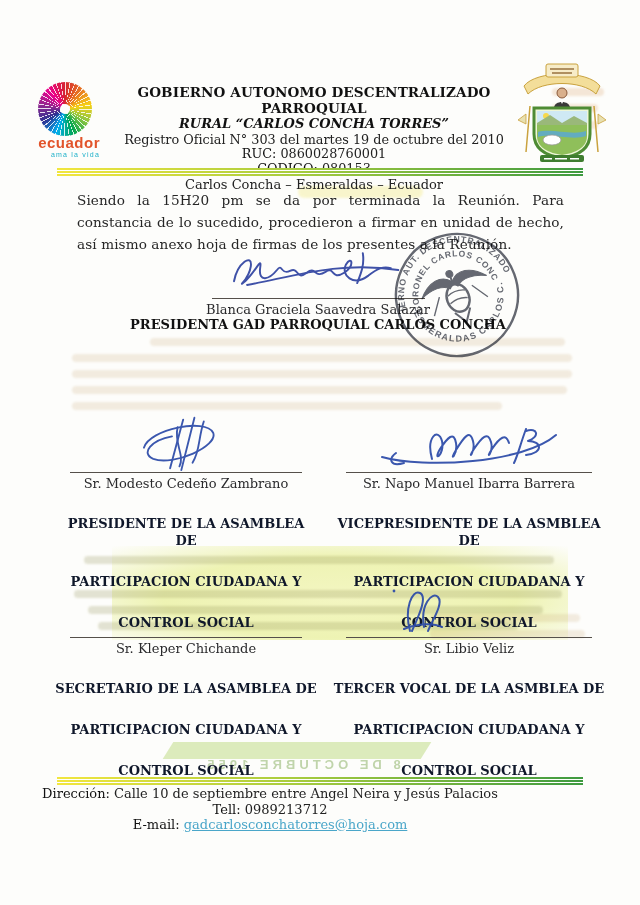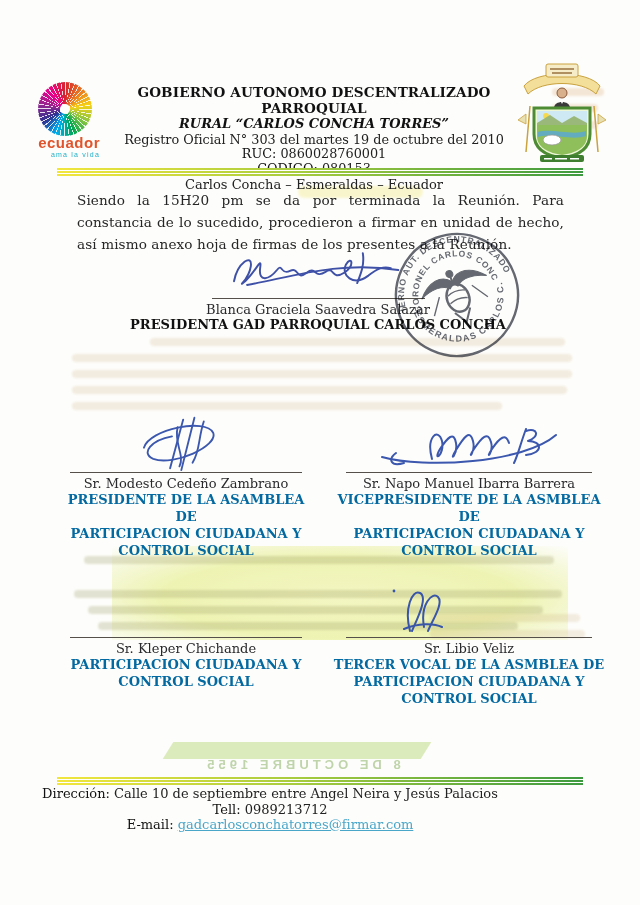--- a/index.html
+++ b/index.html
@@ -65,7 +65,7 @@
   .r3{top:579px;}
   .w2{width:232px;}
   .w3{width:246px;}
-  .t{font-weight:bold;font-size:13px;line-height:17px;color:#0369a1;}
+  .t{font-weight:bold;font-size:13px;line-height:17px;color:#0f172a;margin-top:24px;}
   .shift-left{margin-right:96px;}
 
   .stamp-wrap{position:absolute;left:392px;top:230px;width:130px;height:130px;transform:rotate(-20deg);

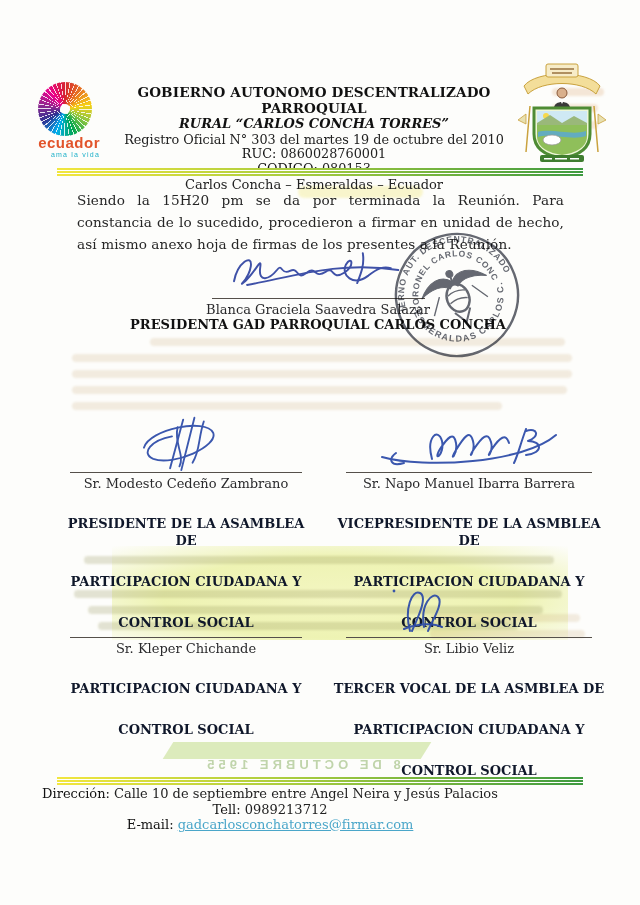--- a/index.html
+++ b/index.html
@@ -229,6 +229,7 @@
       <div class="scr"></div>
       <div class="sig-line w2"></div>
       <div class="sig-name">Sr. Kleper Chichande</div>
+      <div class="t">SECRETARIO DE LA ASAMBLEA DE</div>
       <div class="t">PARTICIPACION CIUDADANA Y</div>
       <div class="t">CONTROL SOCIAL</div>
     </div>

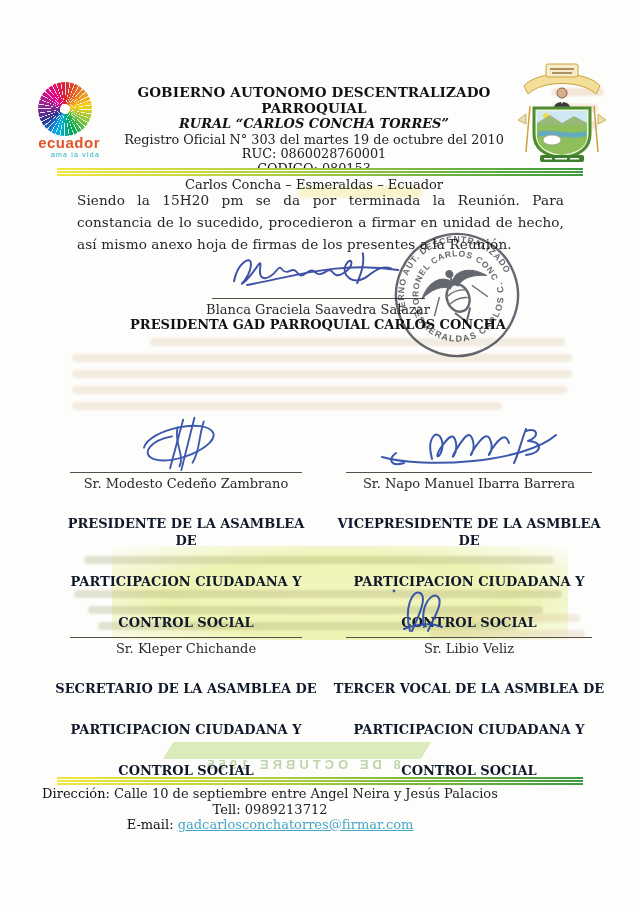--- a/index.html
+++ b/index.html
@@ -257,7 +257,7 @@
   <footer class="ftr">
     <div><span class="b">Dirección:</span> <span>Calle 10 de septiembre entre Angel Neira y Jesús Palacios</span></div>
     <div><span class="b">Tell:</span> <span>0989213712</span></div>
-    <div><span class="b">E-mail:</span> <a class="email">gadcarlosconchatorres@firmar.com</a></div>
+    <div><span class="b">E-mail:</span> <a class="email">gadcarlosconchatorres@hoja.com</a></div>
   </footer>
 
 </div>

